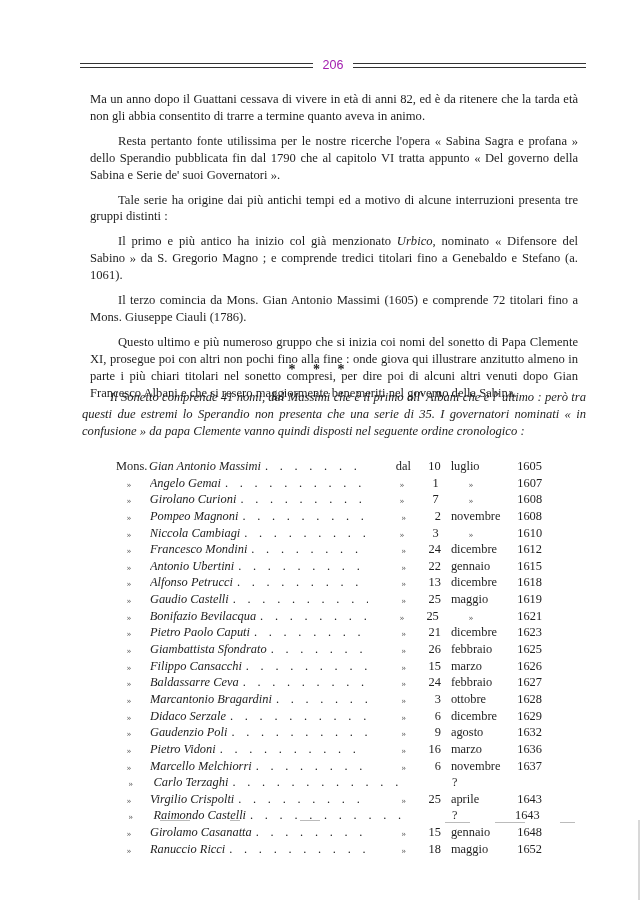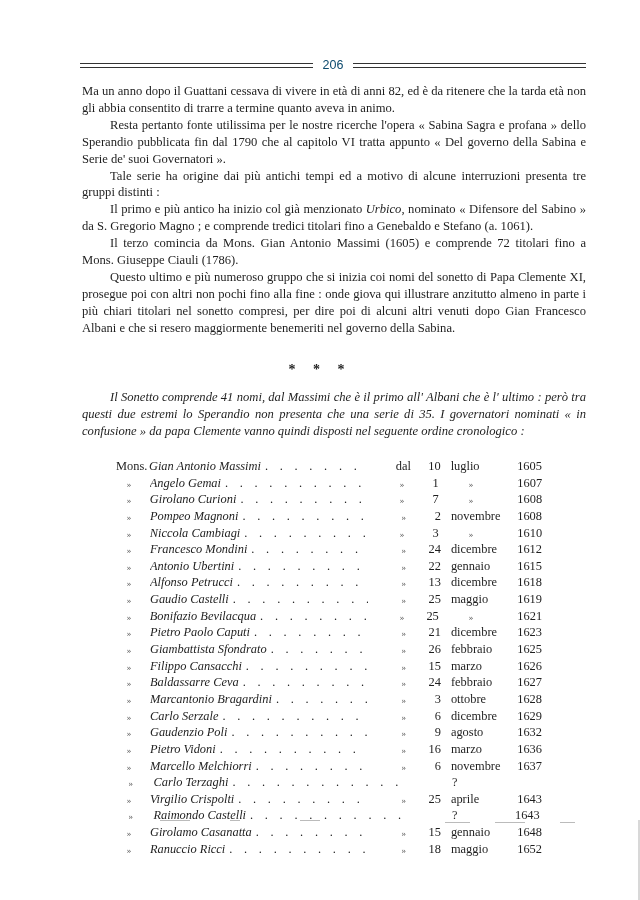--- a/index.html
+++ b/index.html
@@ -40,7 +40,7 @@
       font-family: "Liberation Sans", "DejaVu Sans", sans-serif;
       font-size: 12.5px;
       padding: 0 10px;
-      color: #0c4a6e;
+      color: #a21caf;
     }
     .body-text {
       position: absolute;

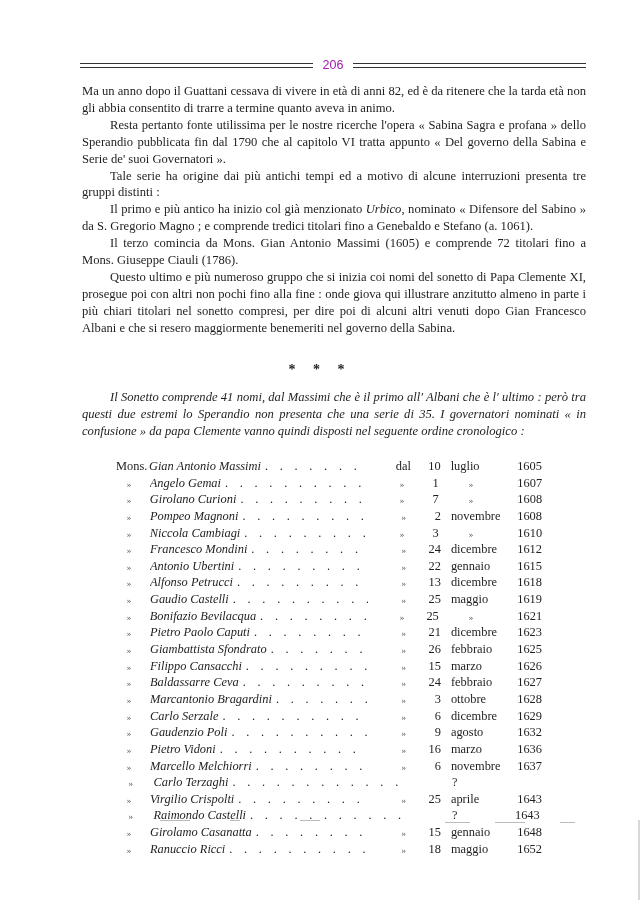--- a/index.html
+++ b/index.html
@@ -52,7 +52,7 @@
       text-align: justify;
     }
     .body-text p {
-      margin: 0;
+      margin: 8px;
     }
     .body-text p.indent {
       text-indent: 28px;

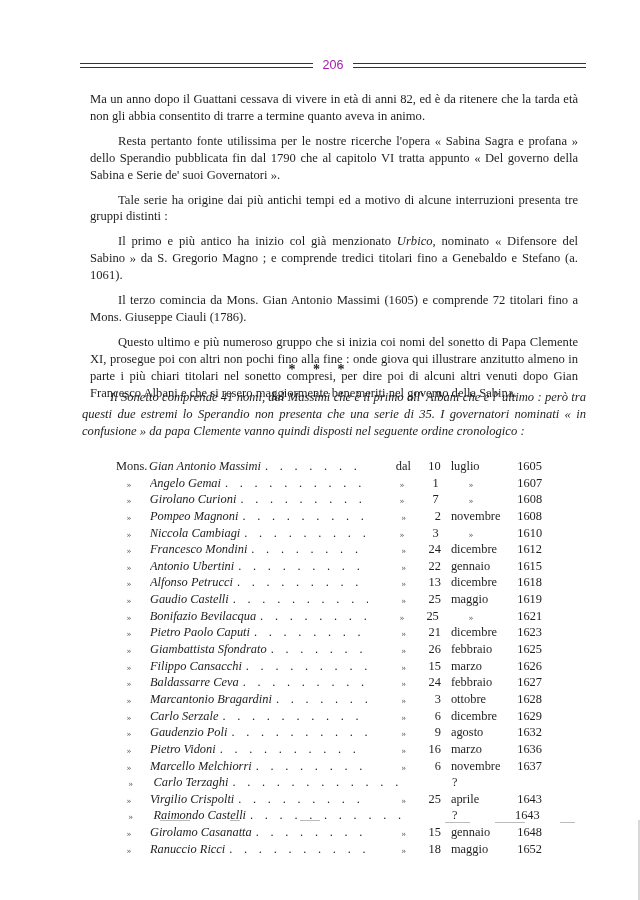--- a/index.html
+++ b/index.html
@@ -319,7 +319,7 @@
       </div>
       <div class="row">
         <span class="c-title ditto">»</span>
-        <span class="c-name"><span>Carlo Serzale</span><span class="leader">. . . . . . . . . . . . . . . . . . . . . . . . .</span></span>
+        <span class="c-name"><span>Didaco Serzale</span><span class="leader">. . . . . . . . . . . . . . . . . . . . . . . . .</span></span>
         <span class="c-from ditto">»</span>
         <span class="c-day">6</span>
         <span class="c-month">dicembre</span>

